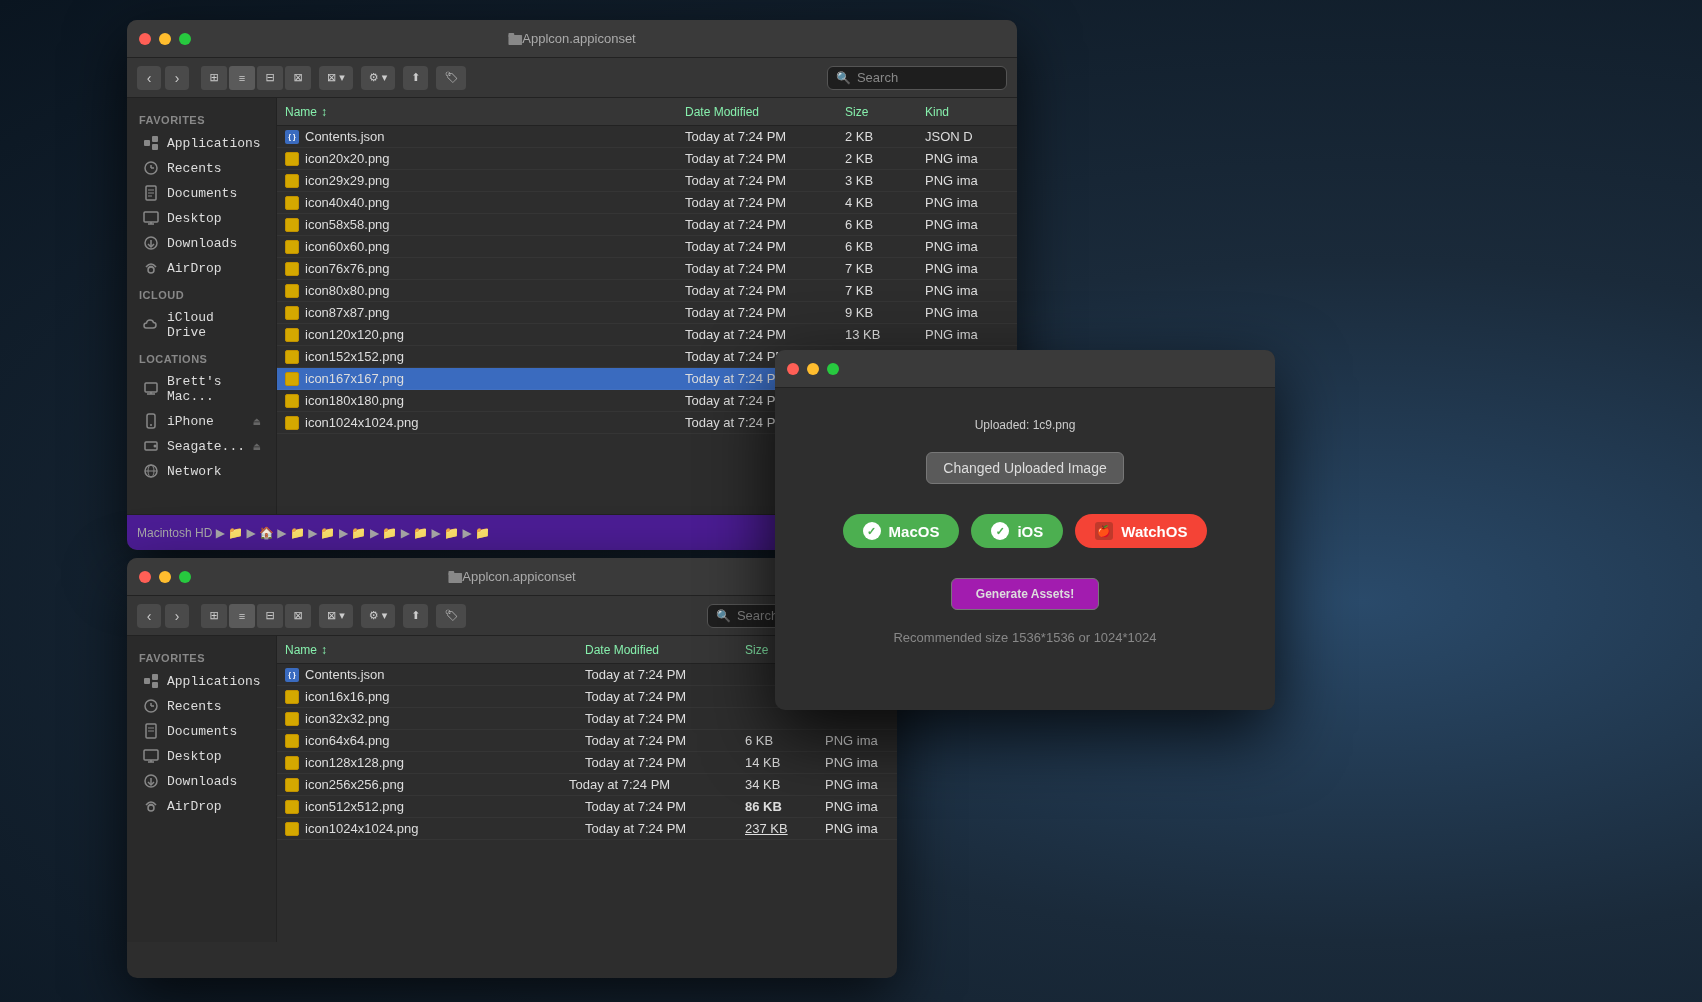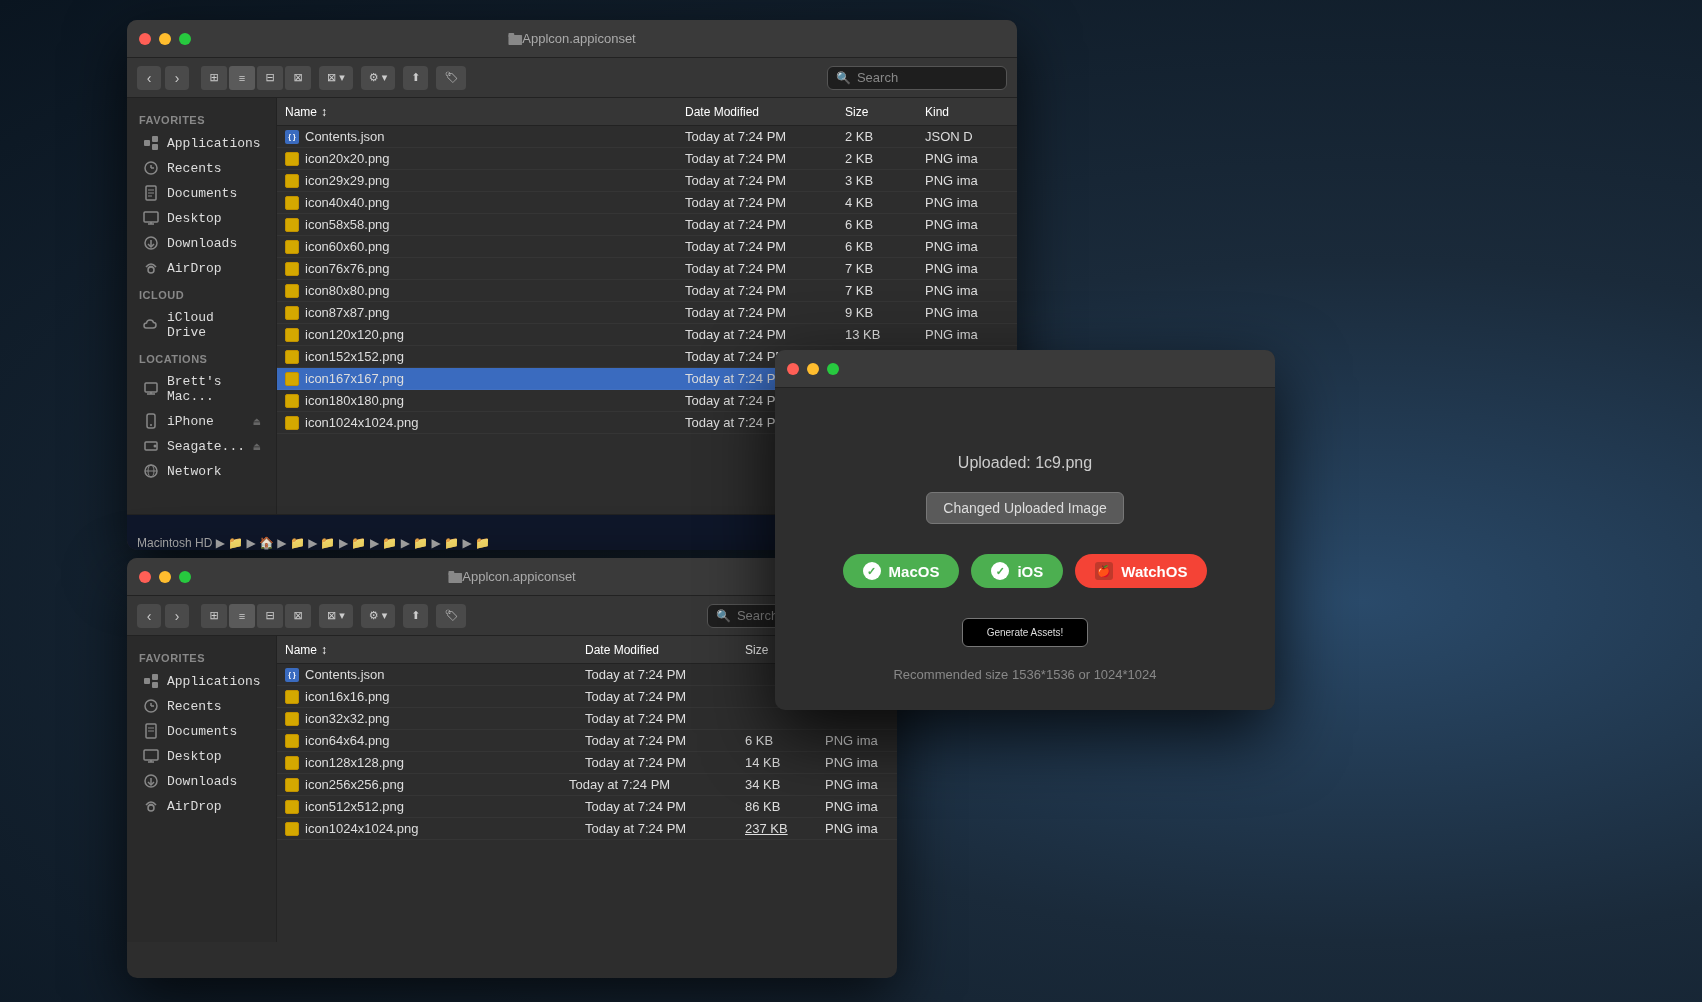--- a/index.html
+++ b/index.html
@@ -220,7 +220,7 @@
       display: flex;
       align-items: center;
       padding: 0 8px;
-      color: #ffffff;
+      color: #86efac;
       font-size: 12px;
       gap: 4px;
       cursor: pointer;

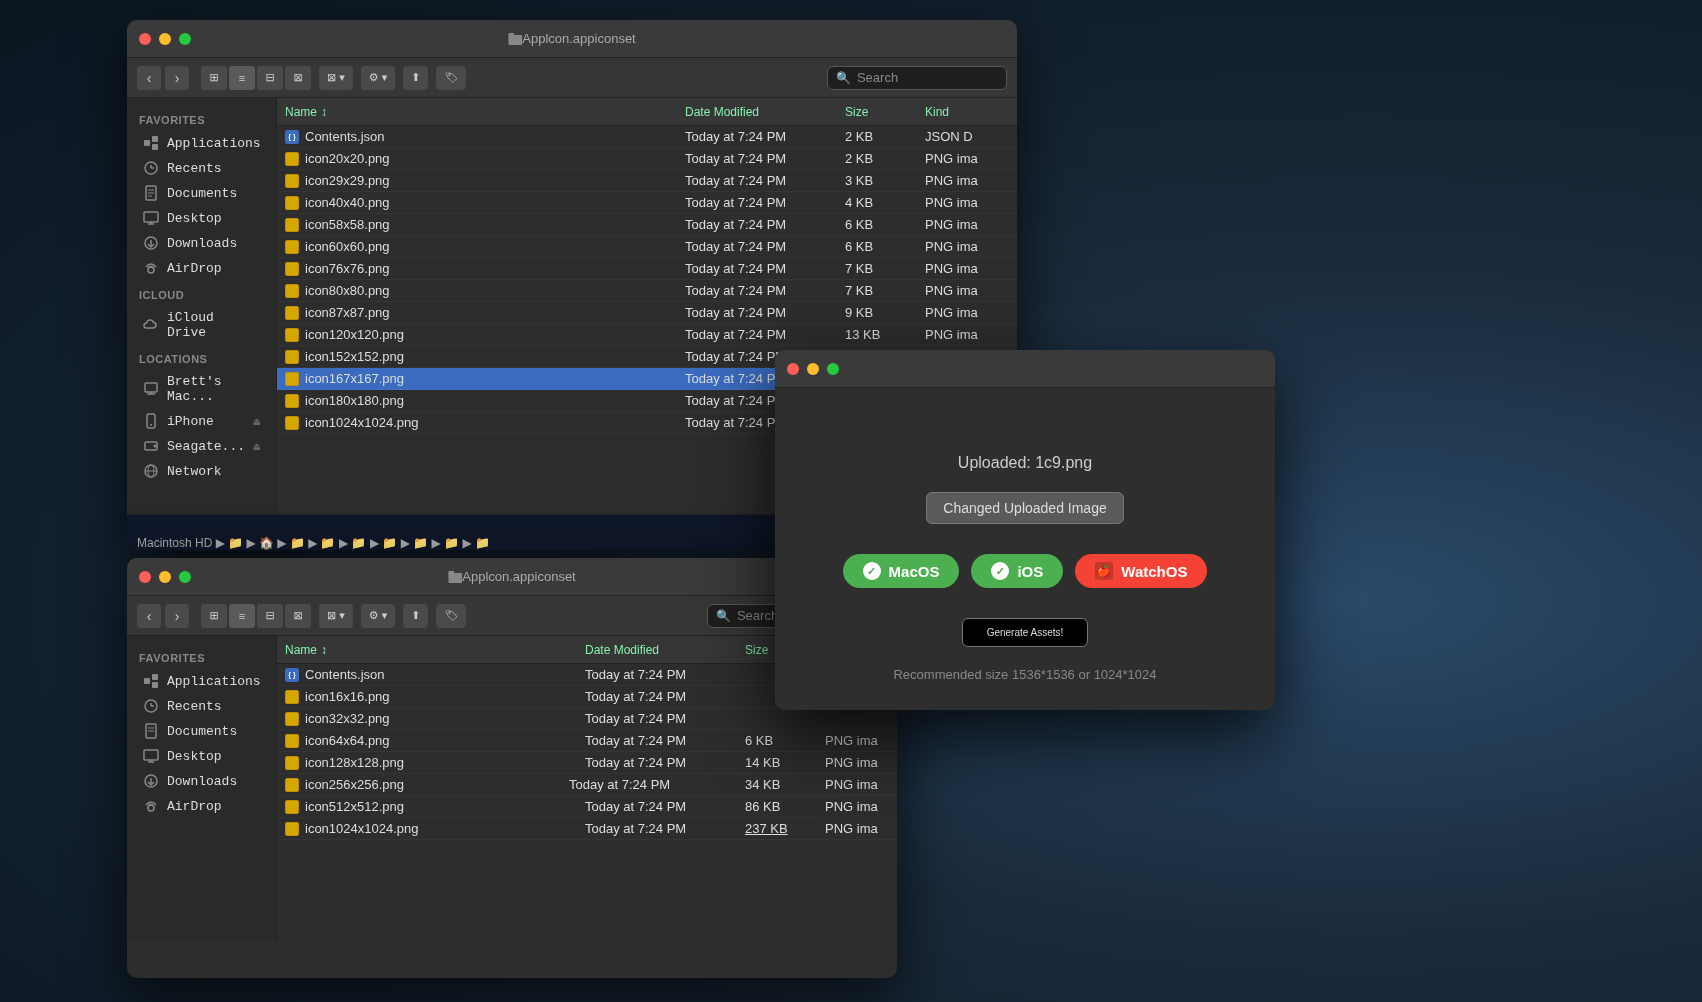--- a/index.html
+++ b/index.html
@@ -343,8 +343,7 @@
 
     .app-uploaded-text {
       color: #ccc;
-      font-size: 16px;
-      margin-top: 36px;
+      font-size: 12px;
     }
 
     .app-change-btn {

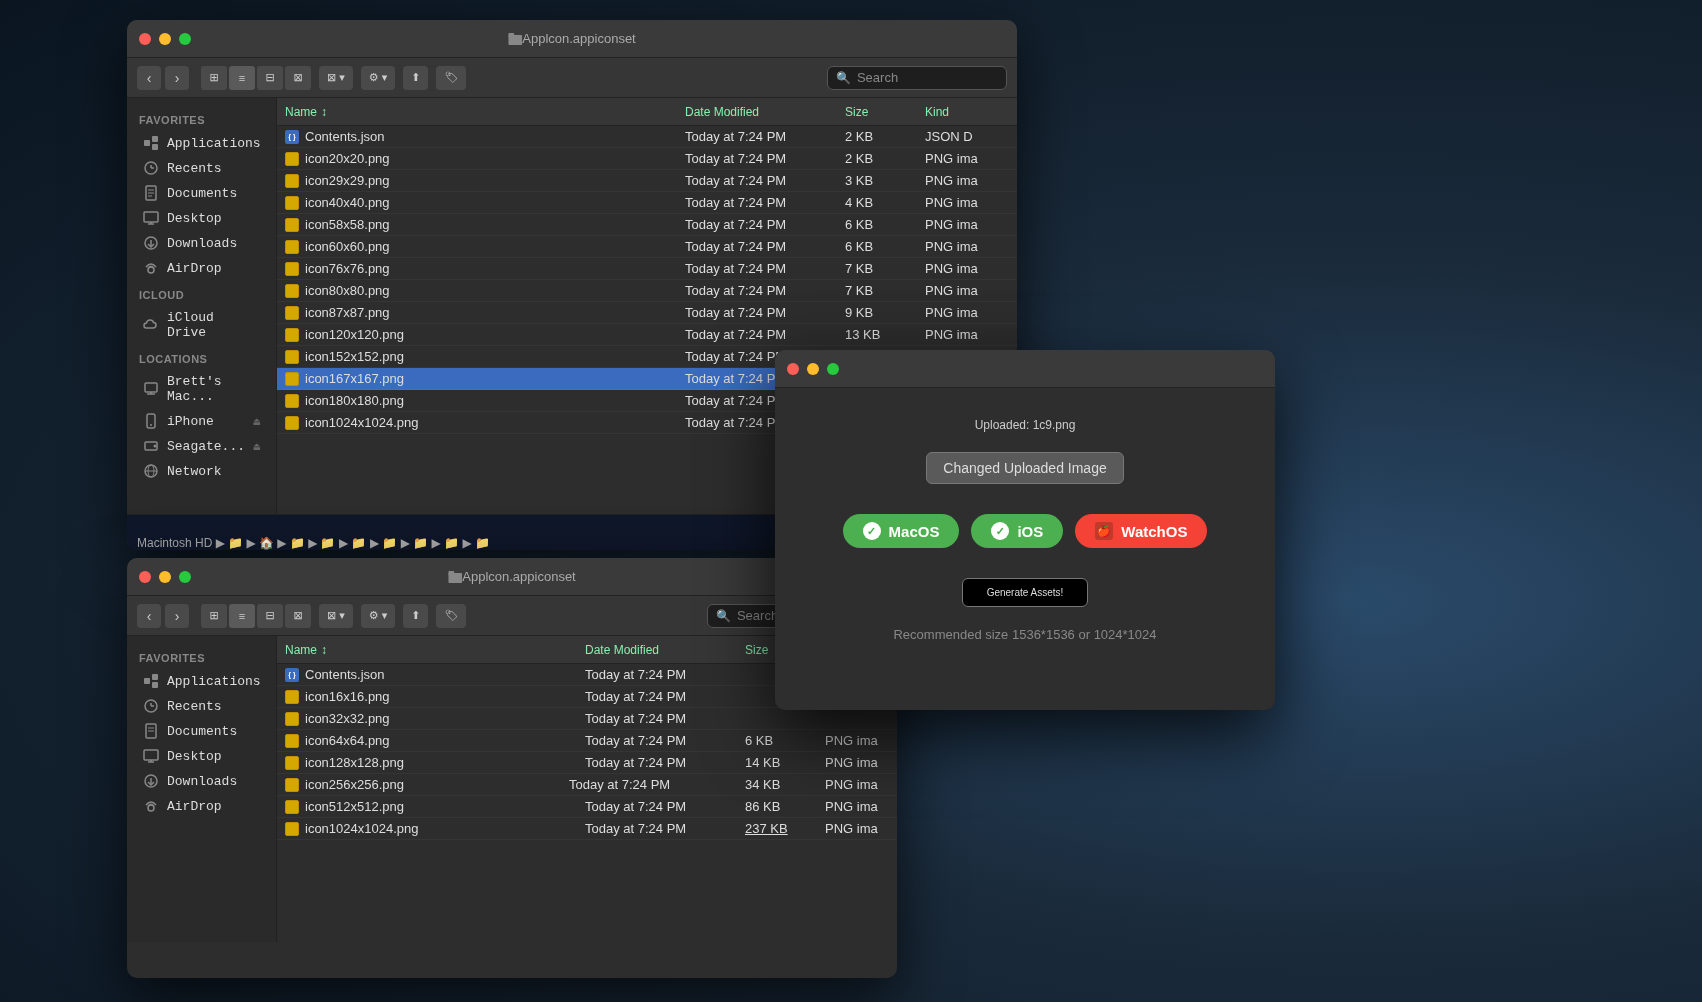--- a/index.html
+++ b/index.html
@@ -298,11 +298,11 @@
 
     
     .finder-statusbar {
-      background: #0f172a;
+      background: #4c1d95;
       height: 36px;
       border-top: 1px solid #222;
       display: flex;
-      align-items: flex-end;
+      align-items: center;
       padding: 0 10px;
       overflow: hidden;
     }

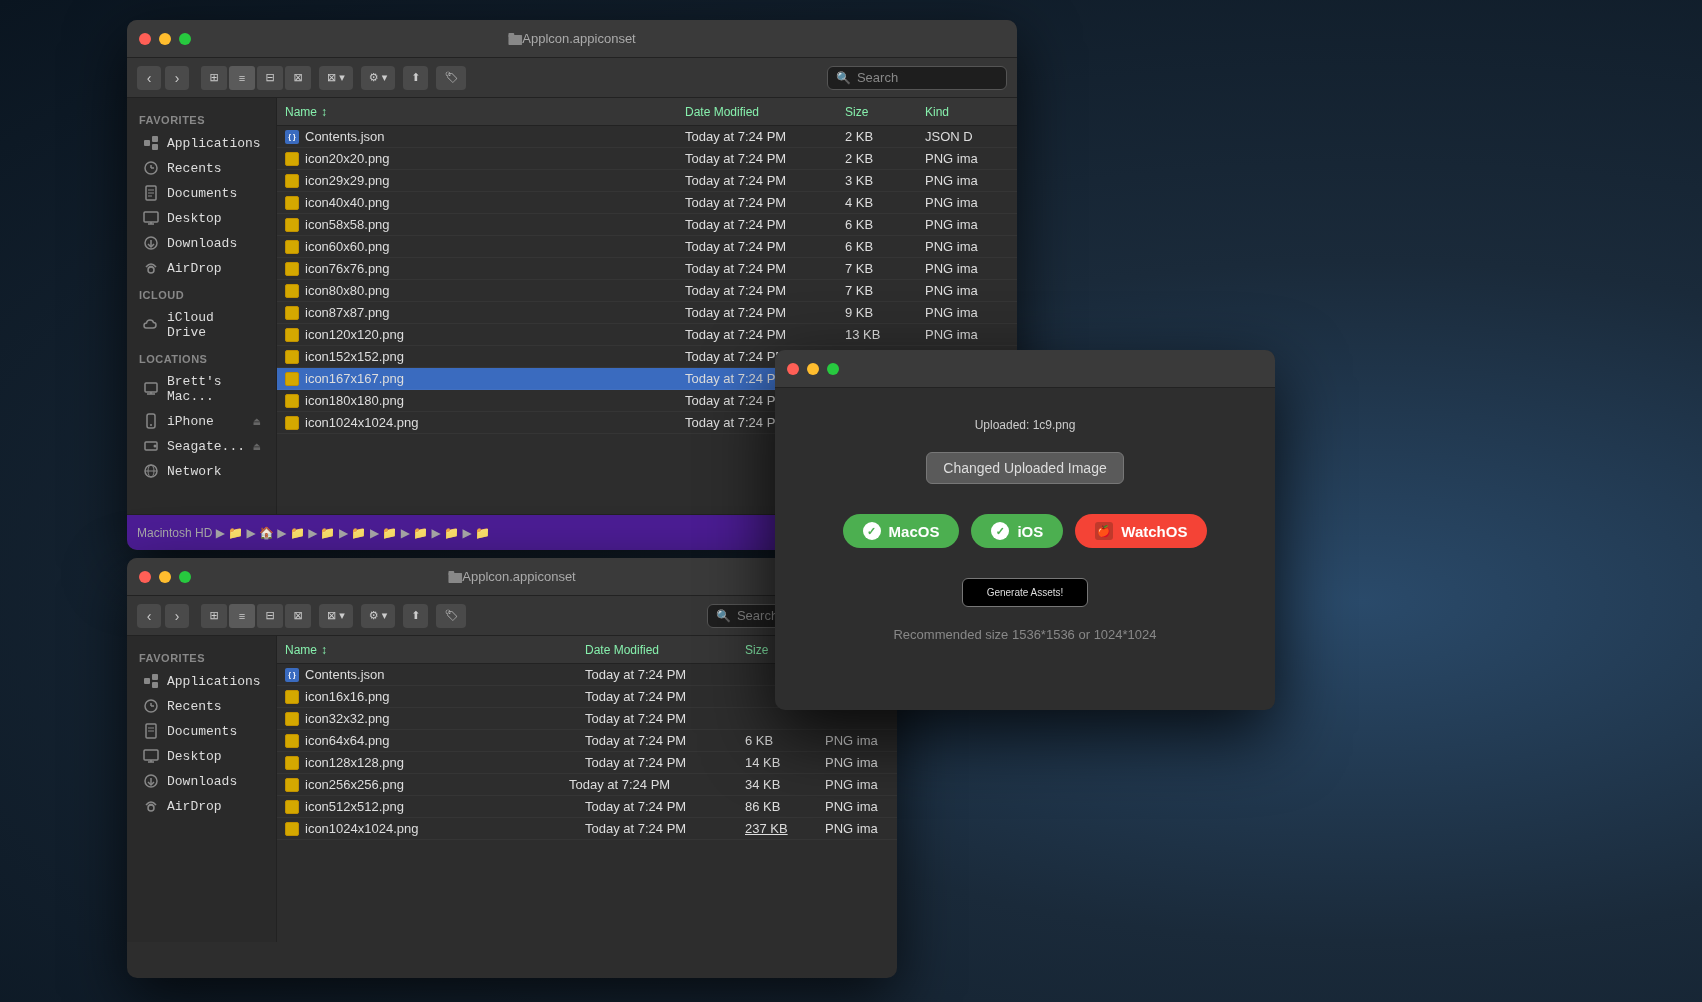--- a/index.html
+++ b/index.html
@@ -412,13 +412,13 @@
     }
 
     .generate-btn {
-      background: #000000;
+      background: #a21caf;
       border: 1px solid #777;
       border-radius: 6px;
       color: #ddd;
       padding: 8px 24px;
-      font-size: 10px;
-      font-weight: 400;
+      font-size: 12px;
+      font-weight: 700;
       cursor: pointer;
     }
 

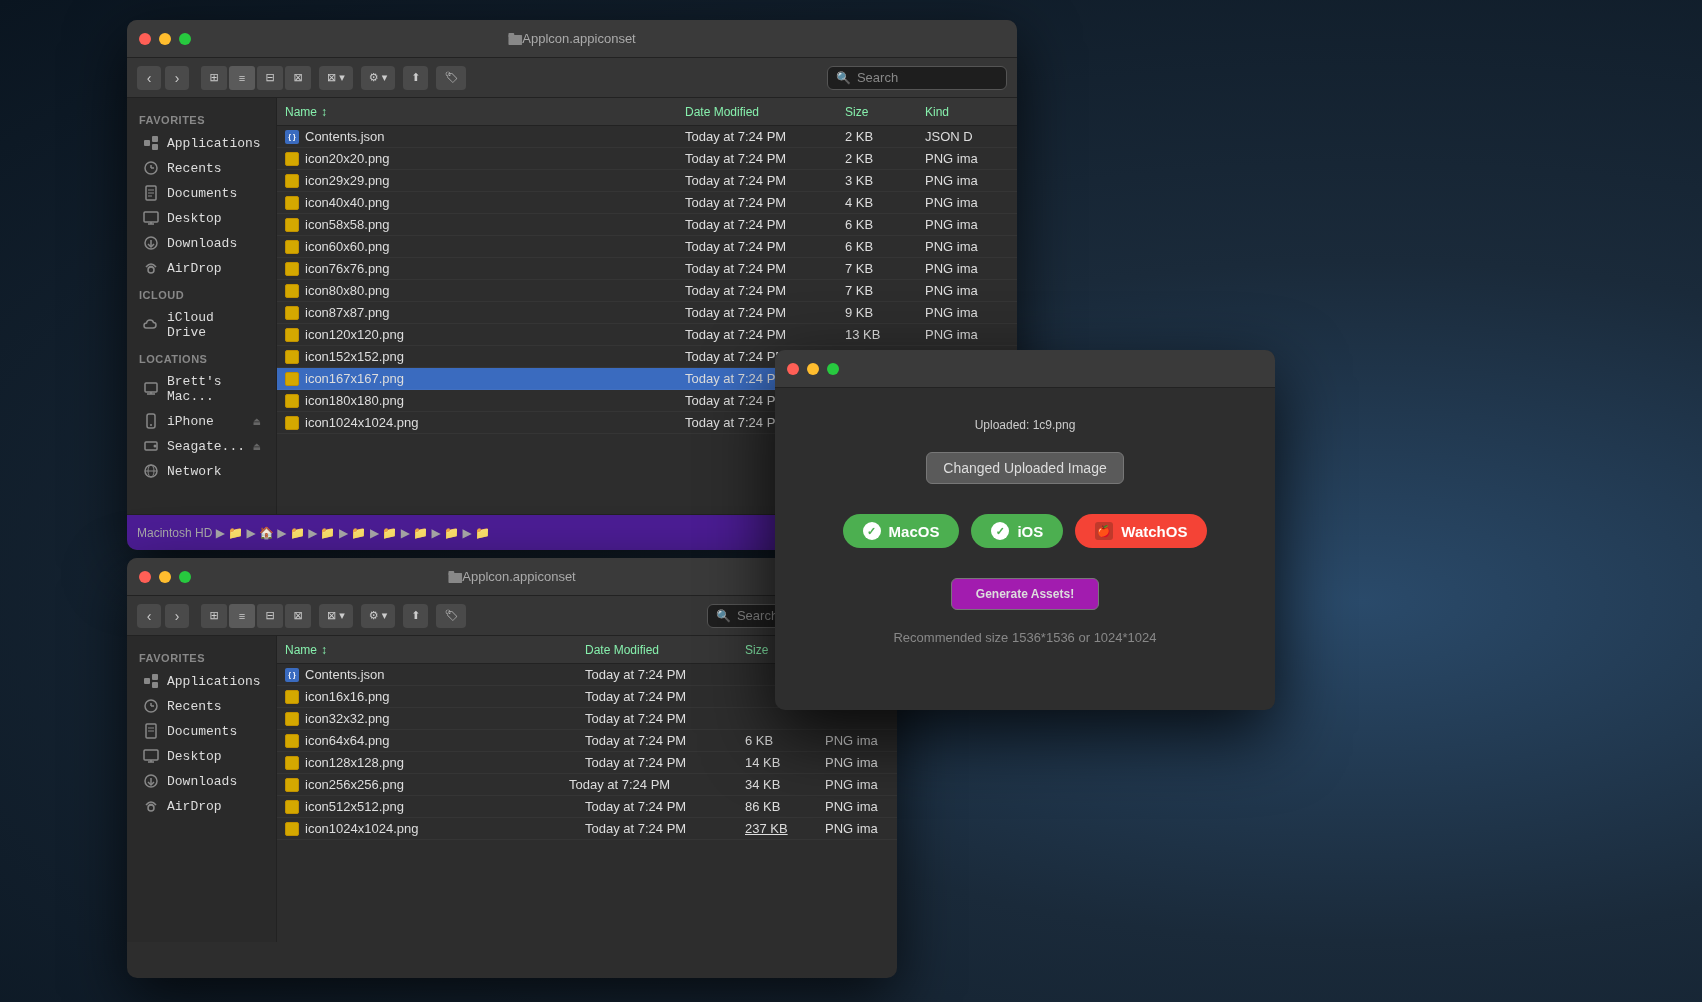--- a/index.html
+++ b/index.html
@@ -926,7 +926,7 @@
         <span>icon512x512.png</span>
       </div>
       <div class="file-cell modified">Today at 7:24 PM</div>
-      <div class="file-cell size" style="width:80px;">86 KB</div>
+      <div class="file-cell size" style="width:80px;font-weight:bold;">86 KB</div>
       <div class="file-cell kind" style="width:80px;">PNG ima</div>
     </div>
           <div class="file-row">

